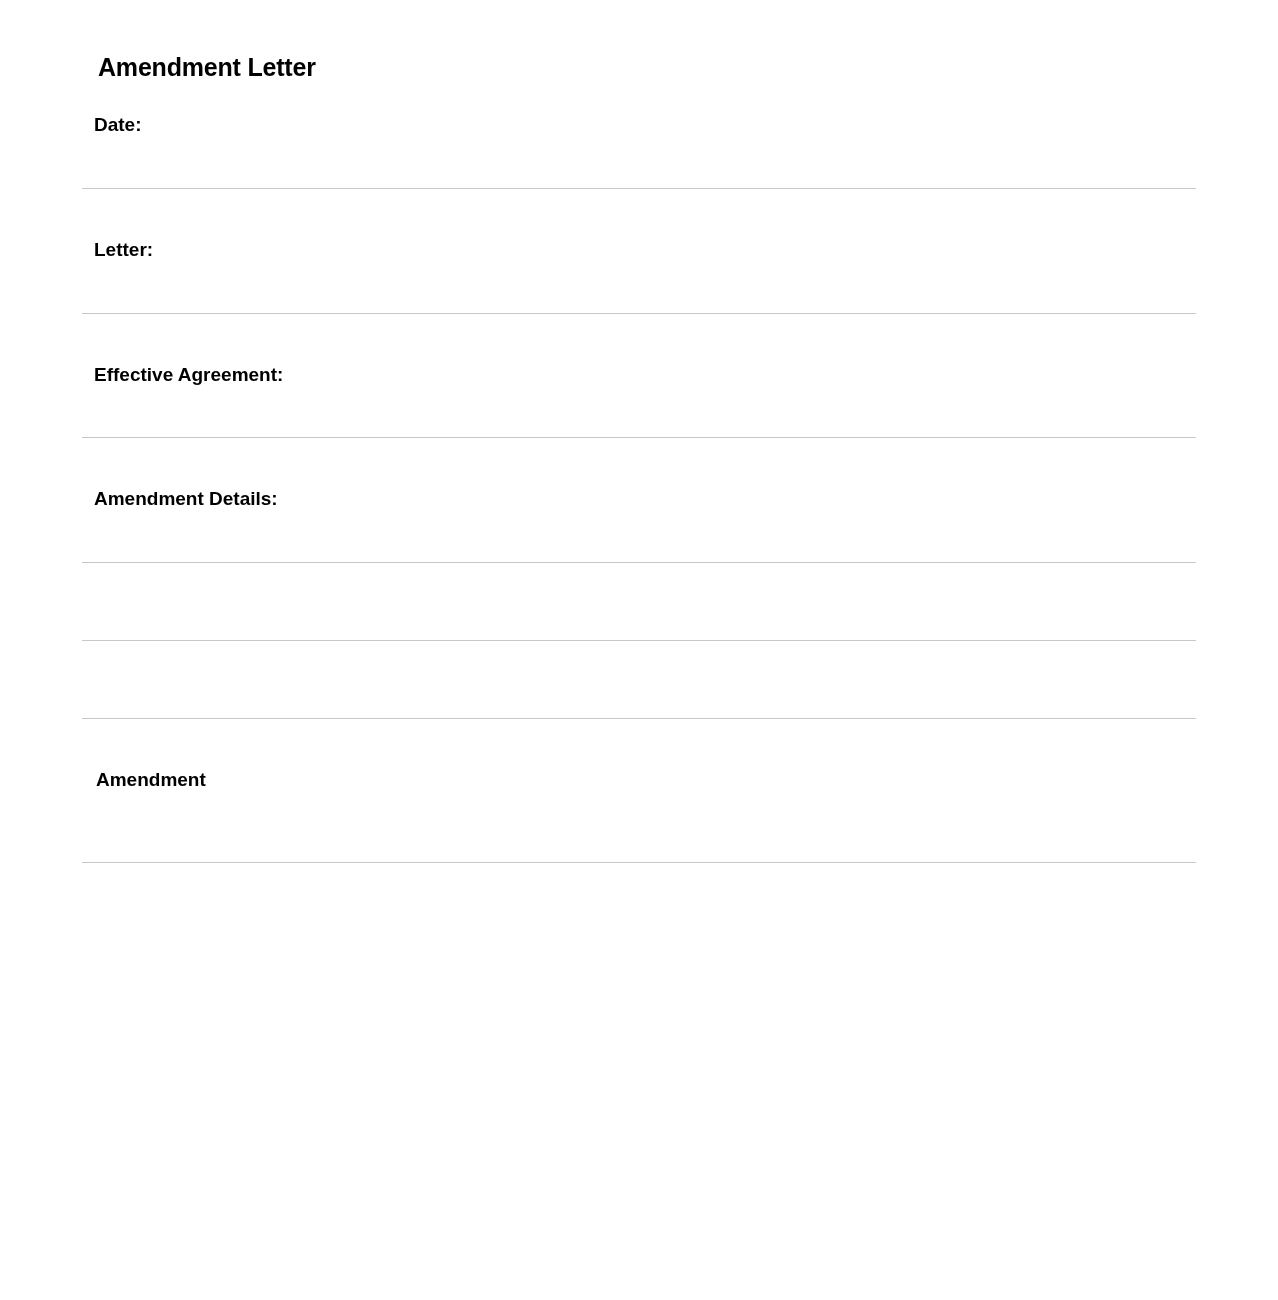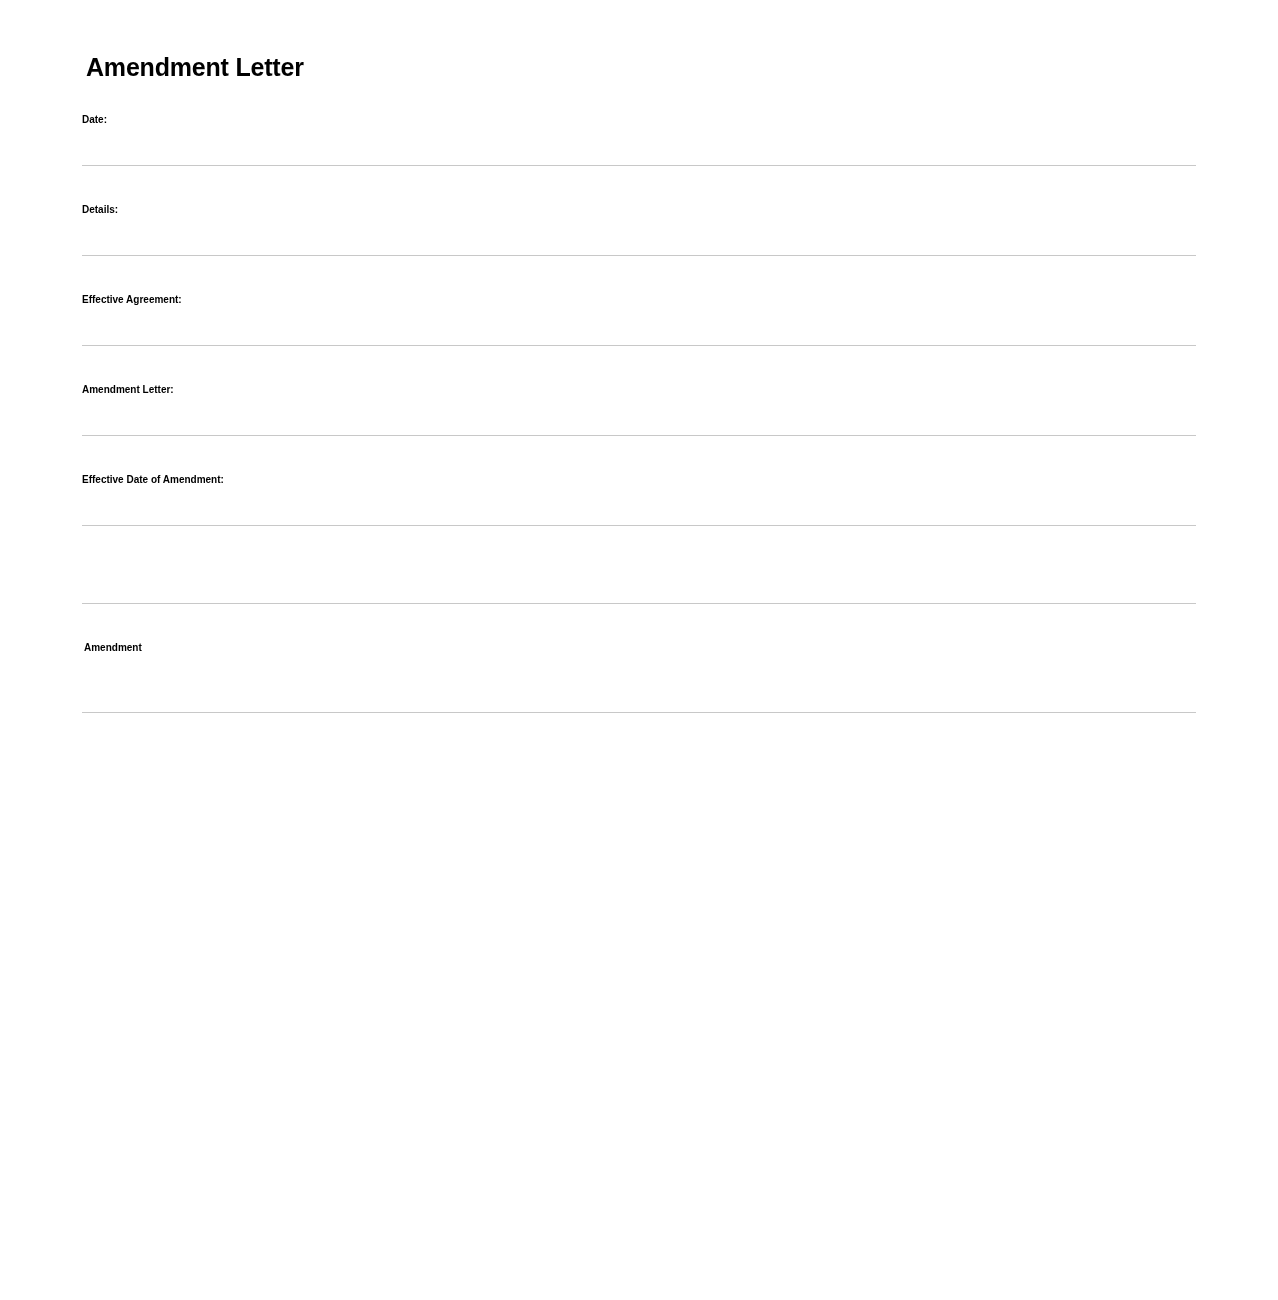--- a/index.html
+++ b/index.html
@@ -23,7 +23,7 @@
     font-size: 25px;
     font-weight: bold;
     letter-spacing: -0.2px;
-    margin: 0 0 32px 4px;
+    margin: 0 0 32px 16px;
     line-height: 1.2;
   }
   .field-block {

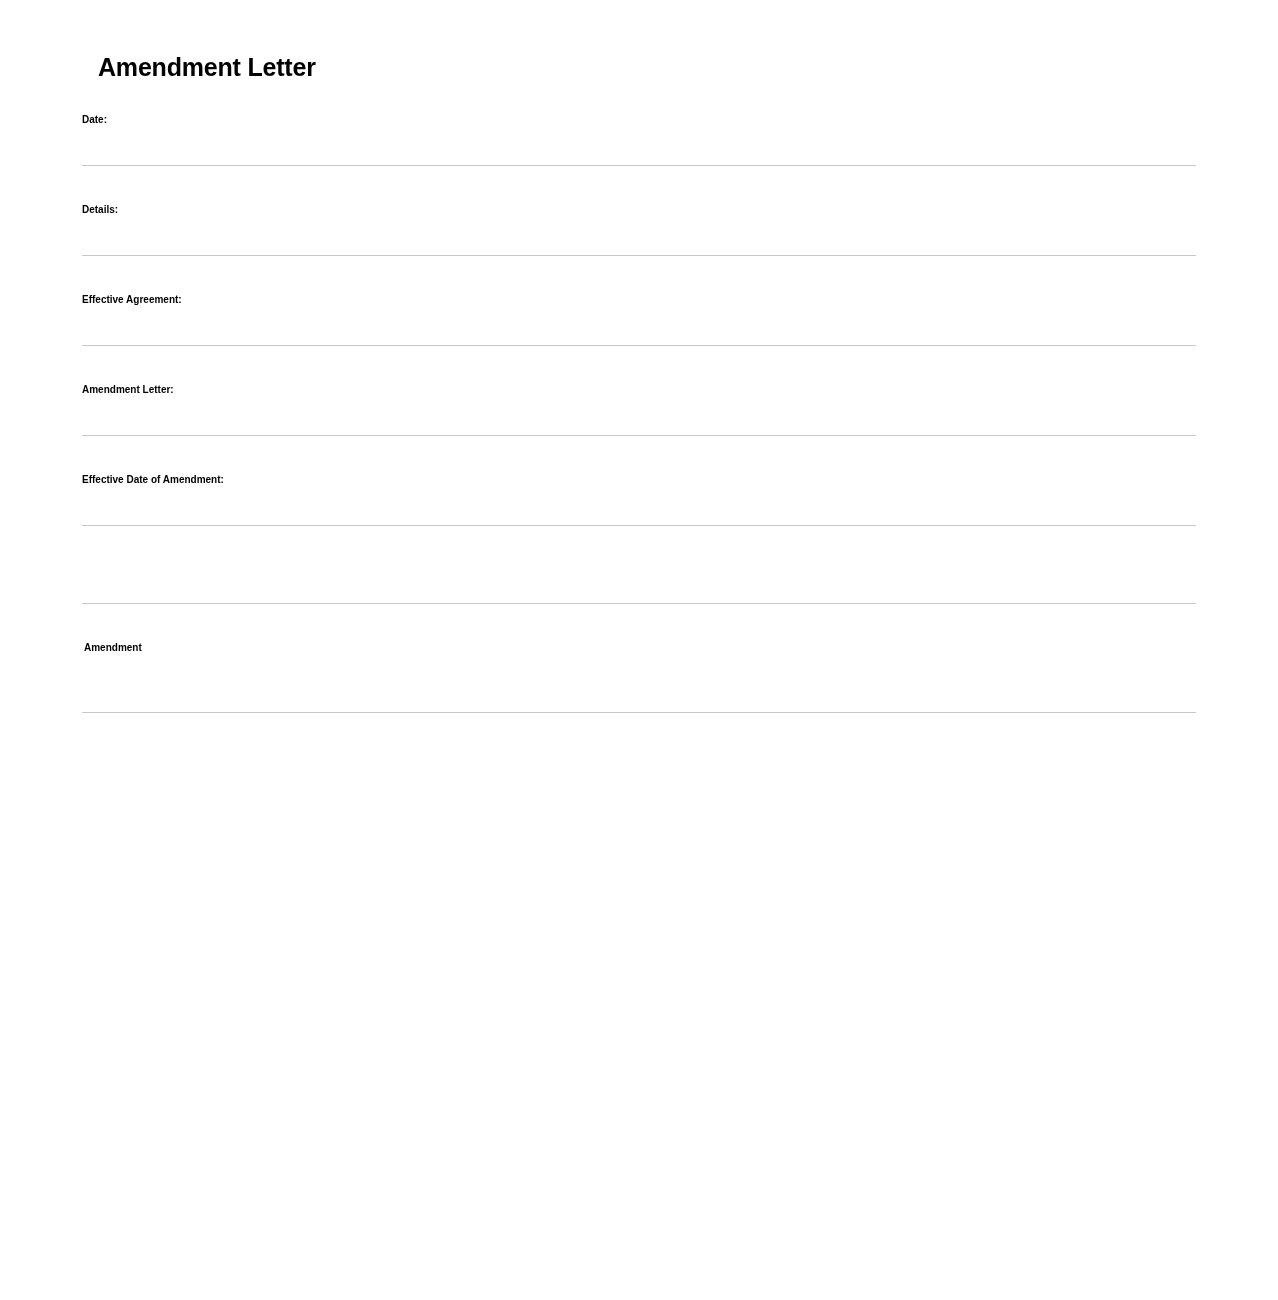--- a/index.html
+++ b/index.html
@@ -30,11 +30,11 @@
     width: 1114px;
   }
   .field-label {
-    font-size: 10px;
+    font-size: 19px;
     font-weight: bold;
     line-height: 1.2;
     padding: 0 0 0 0;
-    margin: 0;
+    margin: 12px;
   }
   .field-value {
     font-size: 14.5px;

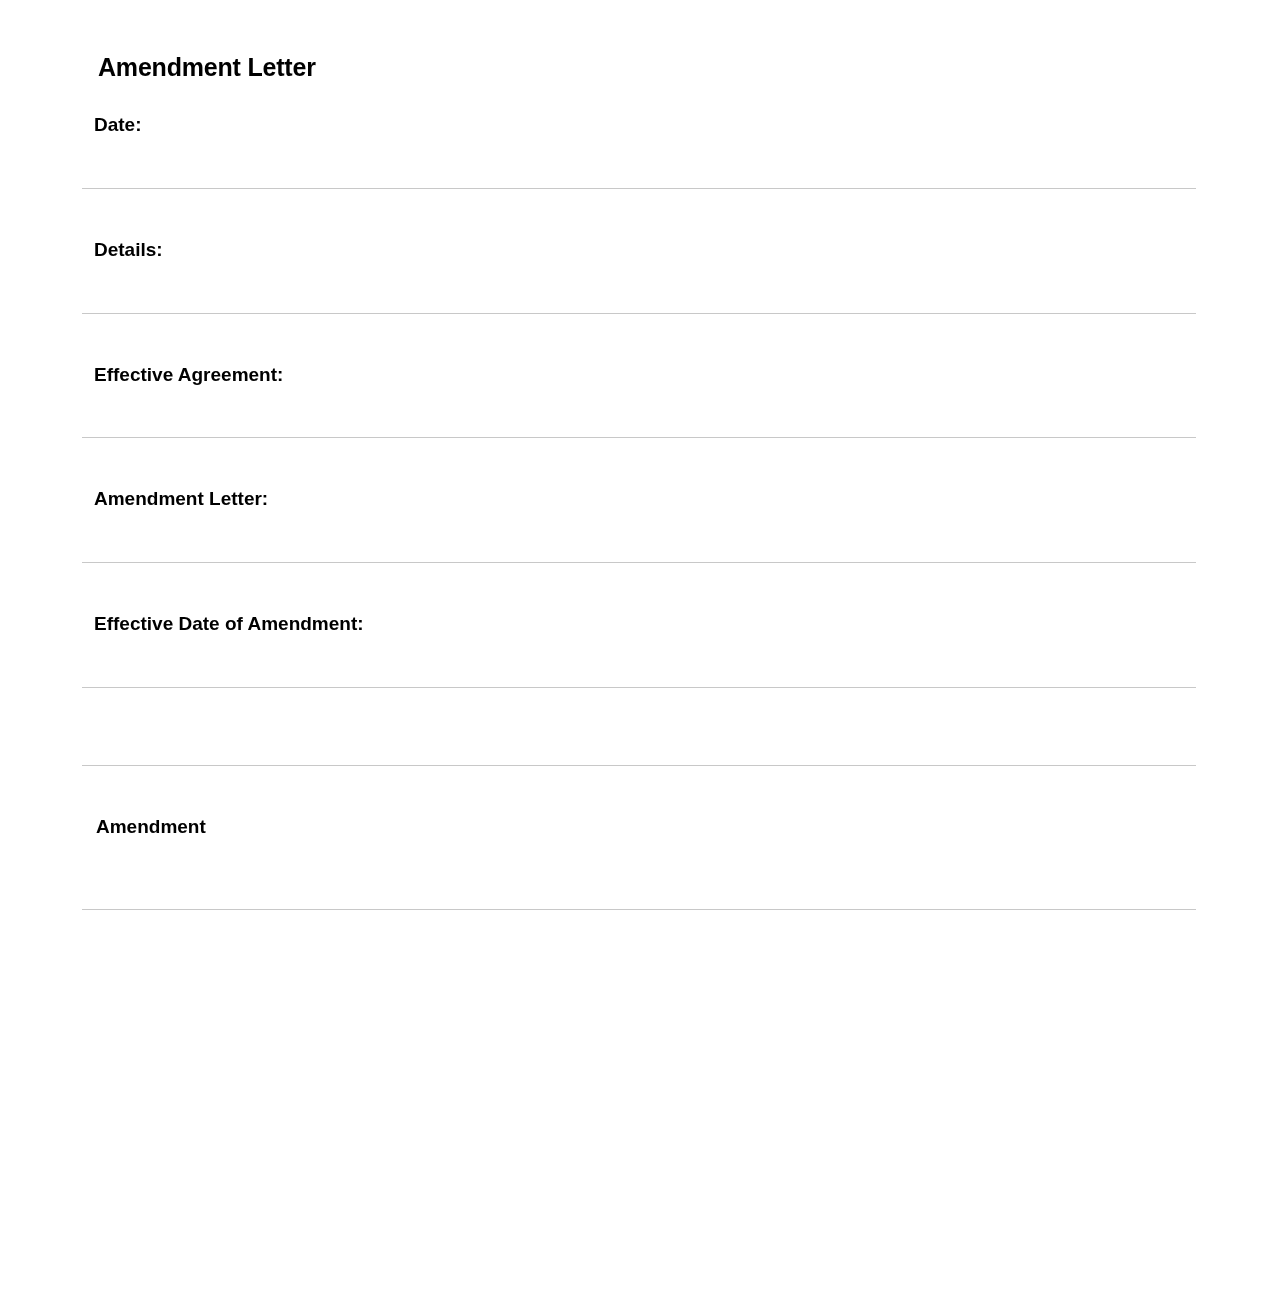--- a/index.html
+++ b/index.html
@@ -72,7 +72,7 @@
   <div class="gap-after-rule"></div>
 
   <div class="field-block">
-    <div class="field-label">Details:</div>
+    <div class="field-label">Letter:</div>
     <div class="gap-std">
       <div class="field-value"></div>
     </div>

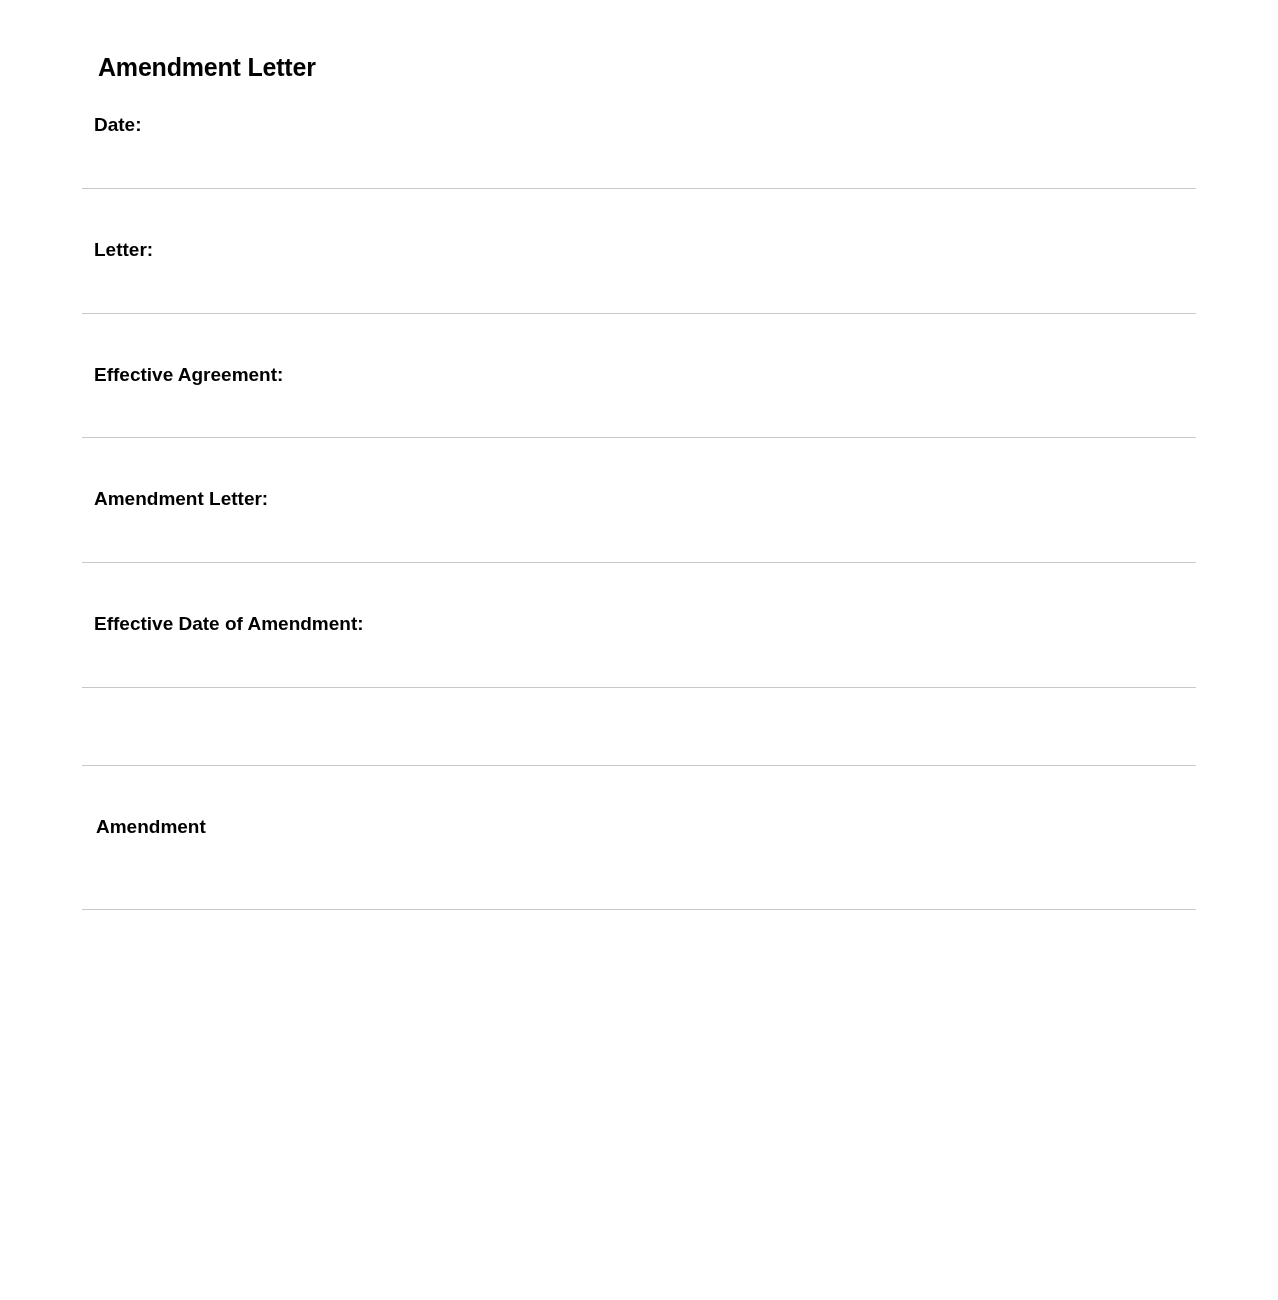--- a/index.html
+++ b/index.html
@@ -92,7 +92,7 @@
   <div class="gap-after-rule"></div>
 
   <div class="field-block">
-    <div class="field-label">Amendment Letter:</div>
+    <div class="field-label">Amendment Details:</div>
     <div class="gap-std">
       <div class="field-value"></div>
     </div>

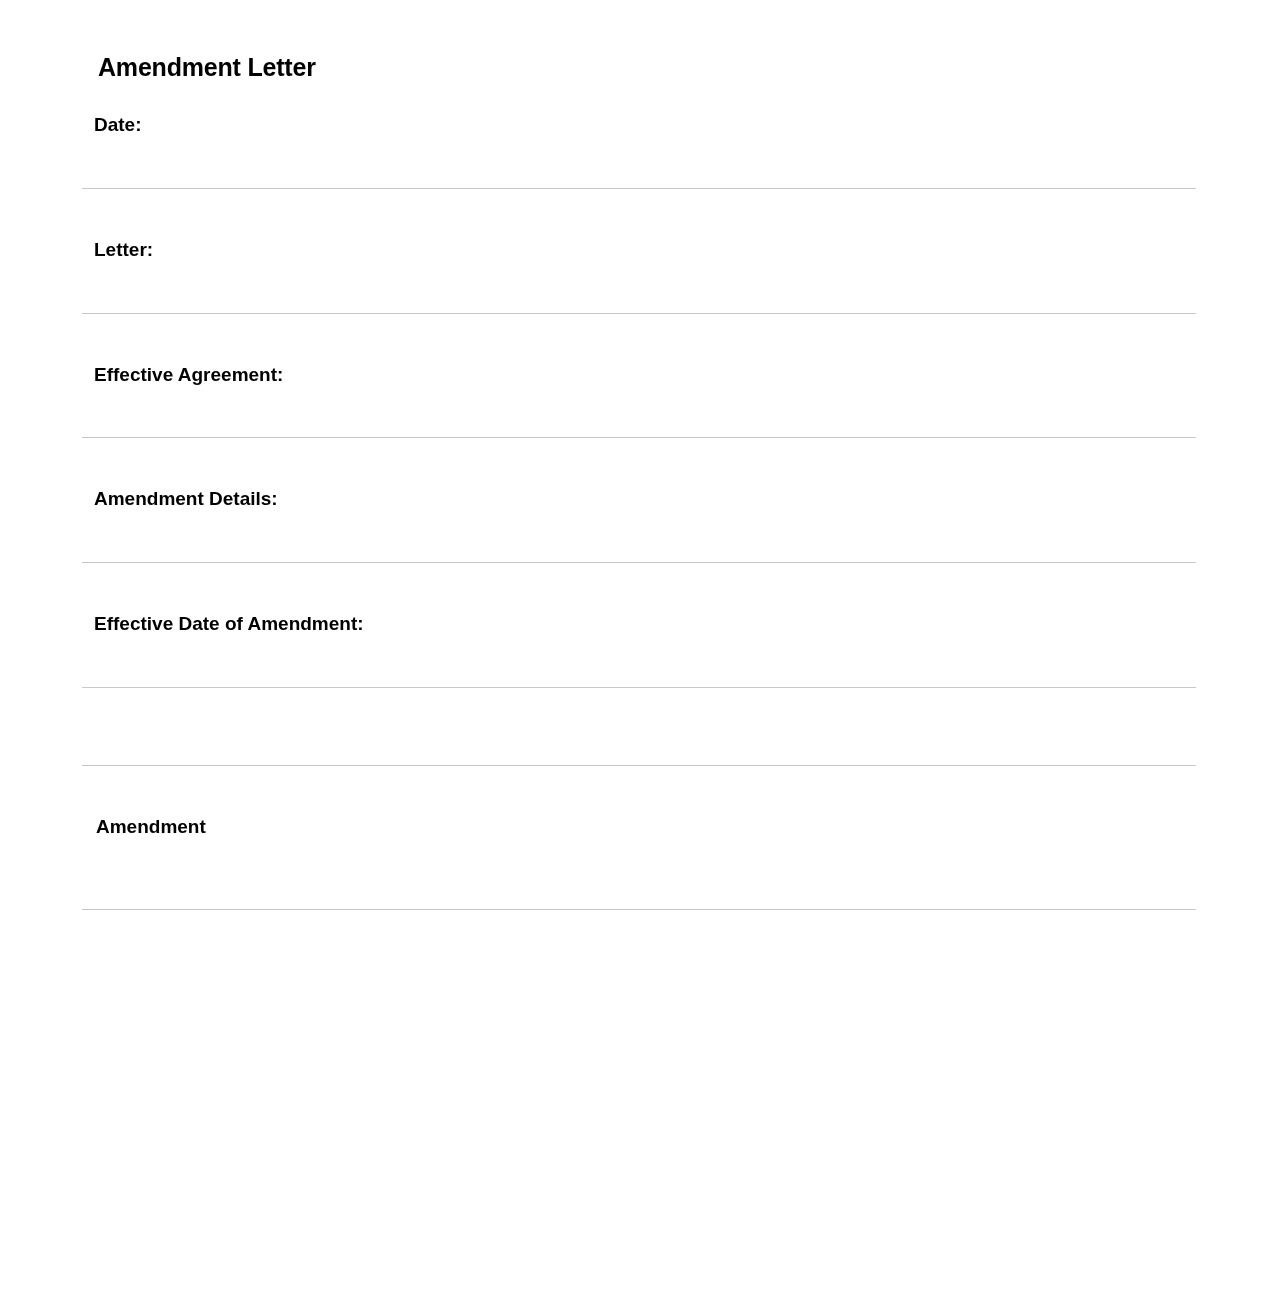--- a/index.html
+++ b/index.html
@@ -102,7 +102,6 @@
   <div class="gap-after-rule"></div>
 
   <div class="field-block">
-    <div class="field-label">Effective Date of Amendment:</div>
     <div class="gap-std">
       <div class="field-value"></div>
     </div>

